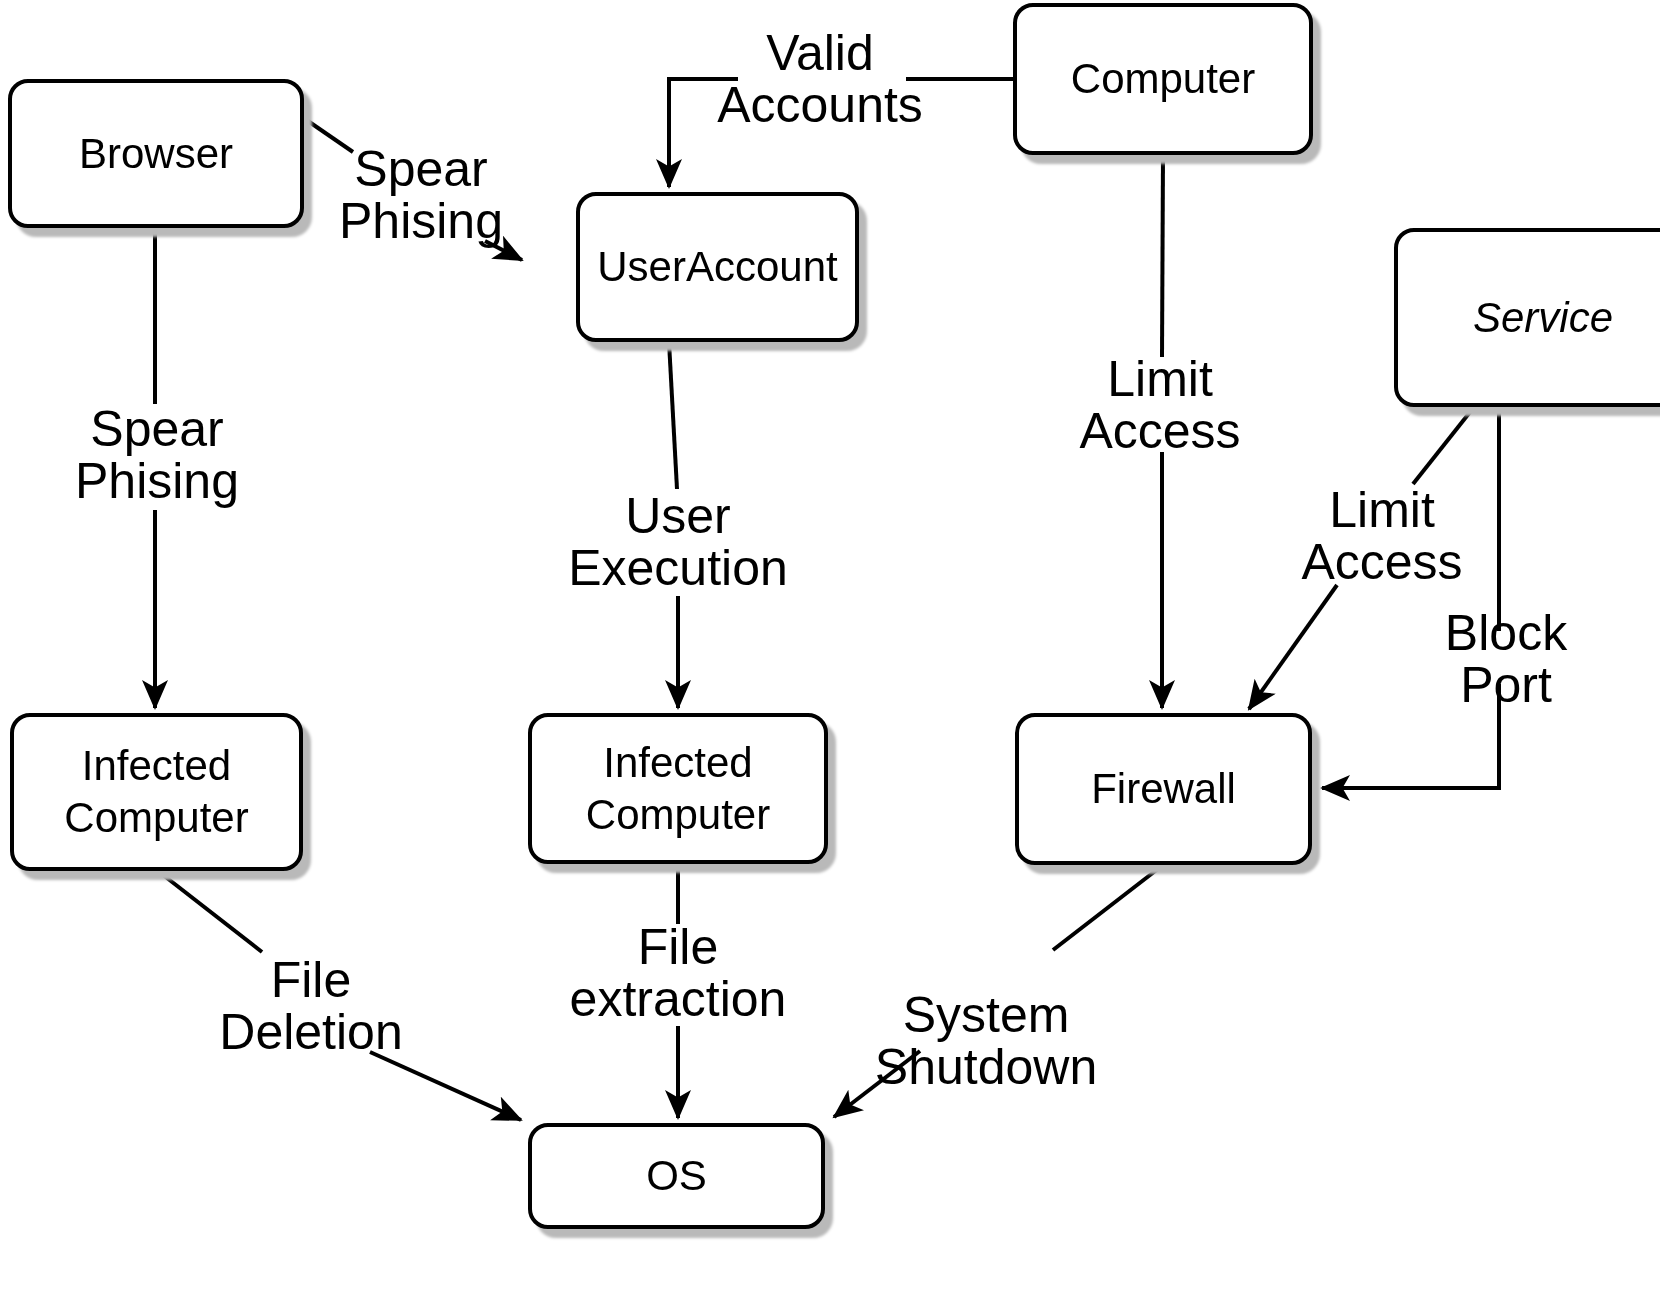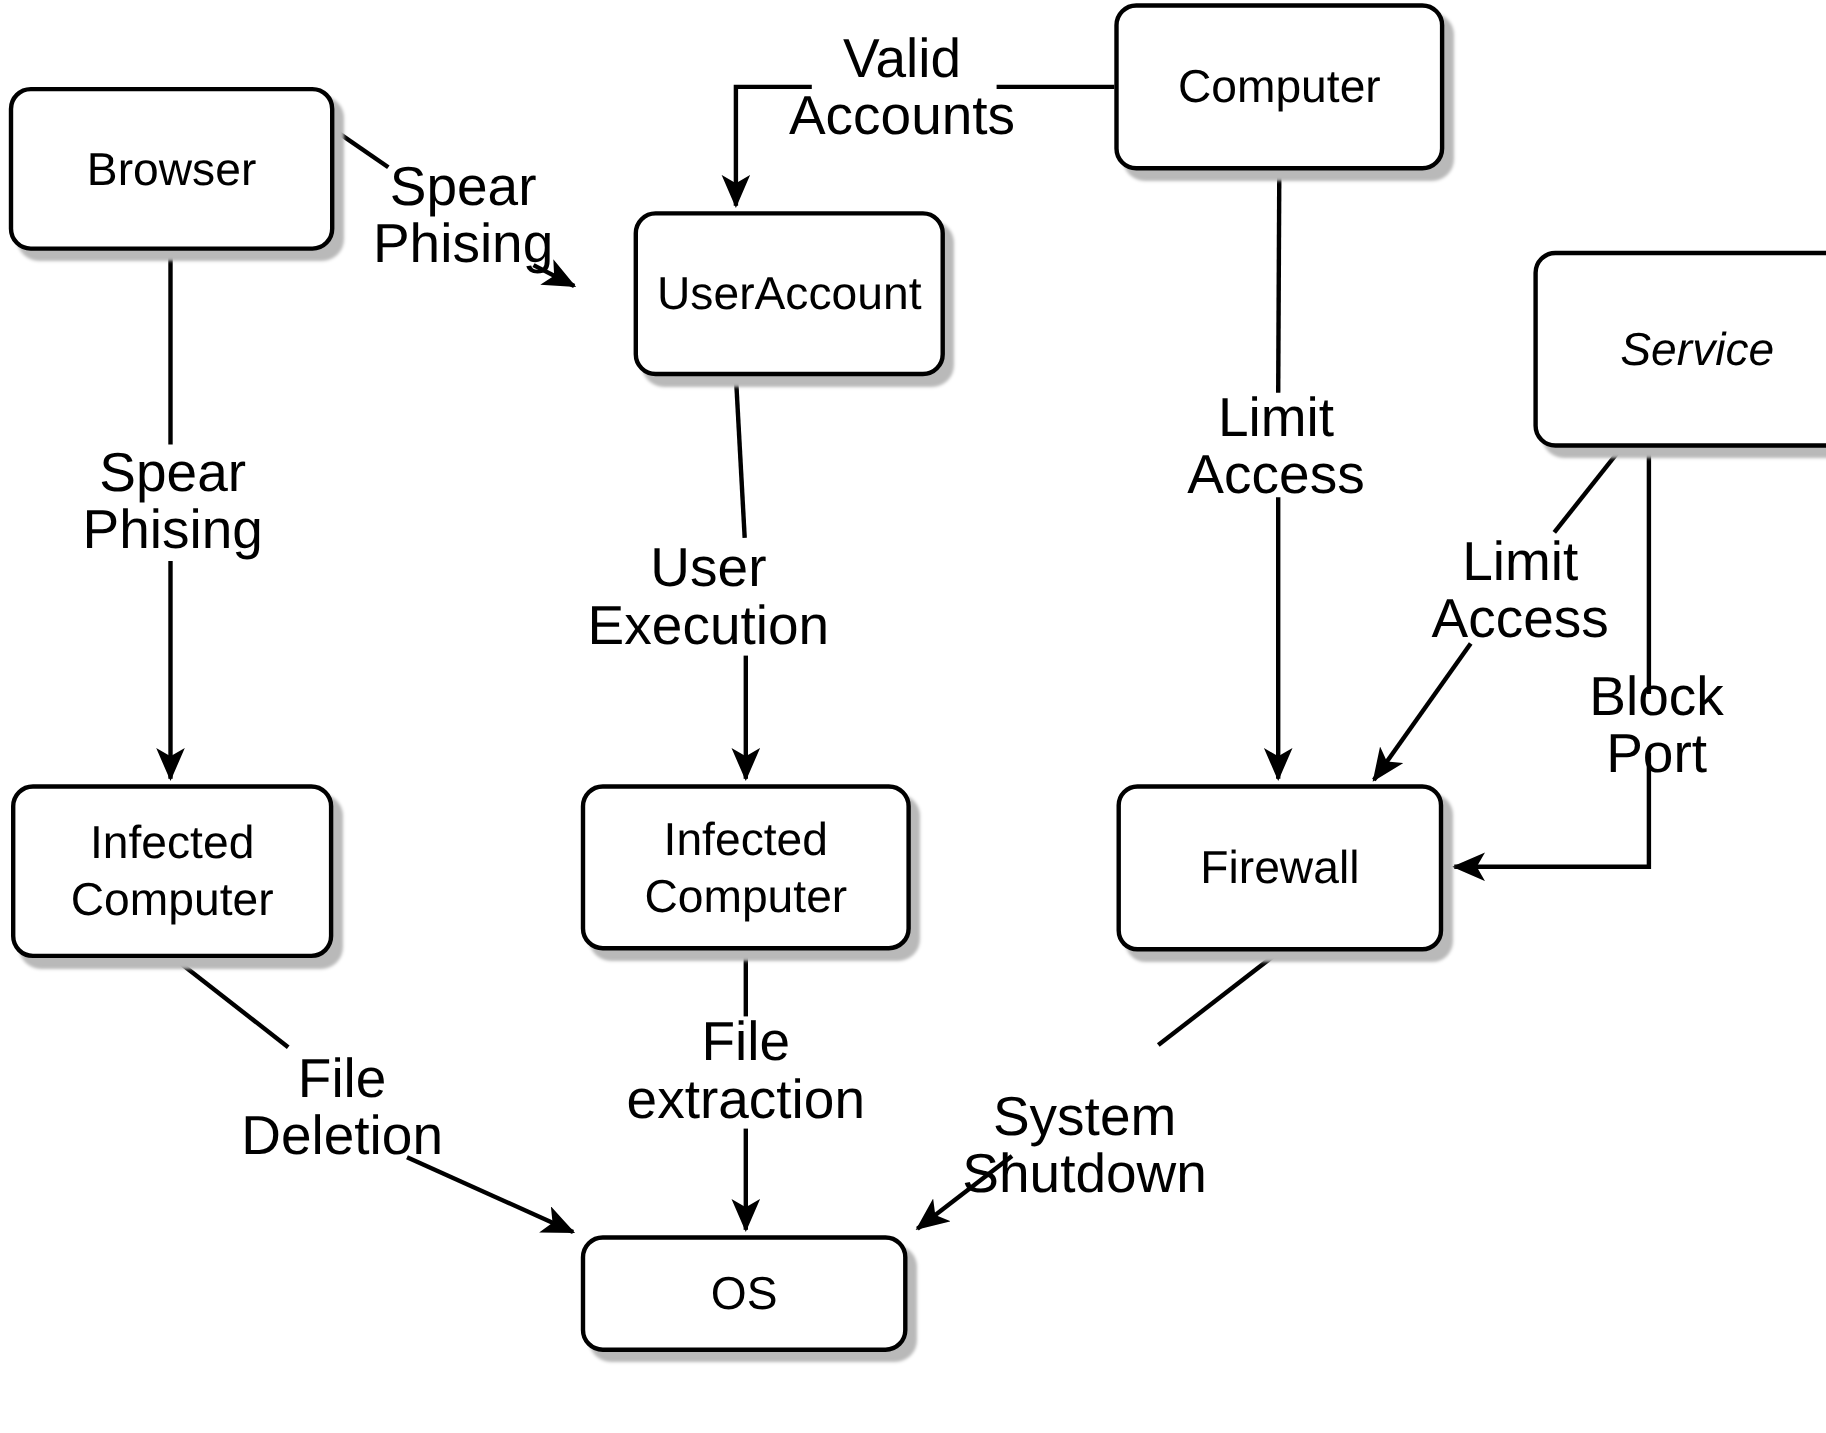--- a/index.html
+++ b/index.html
@@ -138,7 +138,7 @@
   <div class="edge-label" style="left:820px; top:79px;">Valid
 Accounts</div>
 
-  <div class="edge-label" style="left:644px; top:542px;">User
+  <div class="edge-label" style="left:678px; top:542px;">User
 Execution</div>
 
   <div class="edge-label" style="left:1160px; top:405px;">Limit

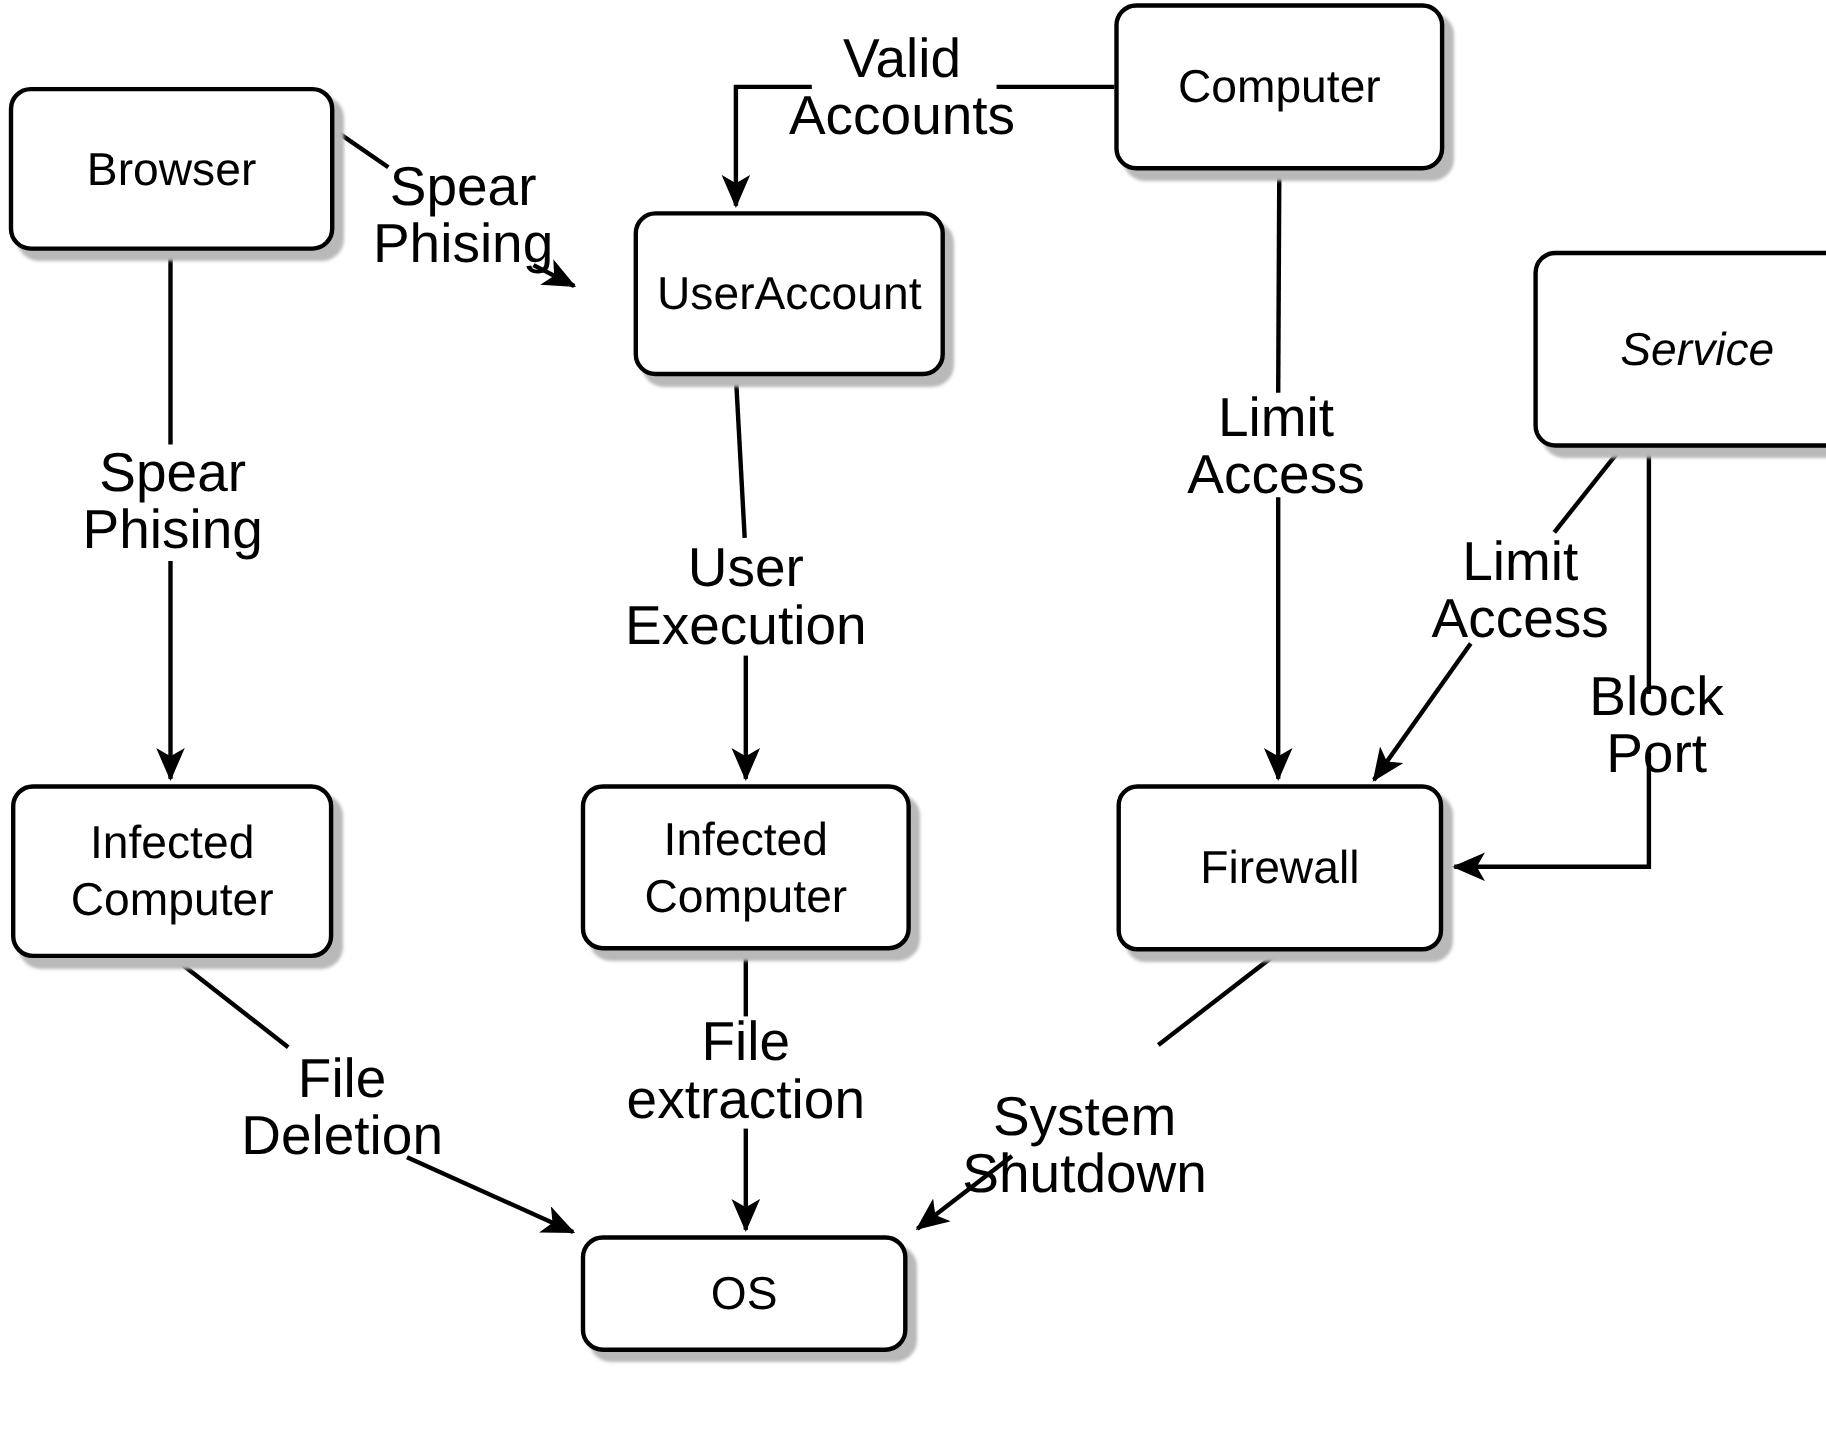--- a/index.html
+++ b/index.html
@@ -121,7 +121,7 @@
 Computer</span>
   </div>
 
-  <div class="node" style="left:1015px; top:713px; width:297px; height:152px;border-radius:19px;">
+  <div class="node" style="left:1015px; top:713px; width:297px; height:152px;">
     <span>Firewall</span>
   </div>
 

